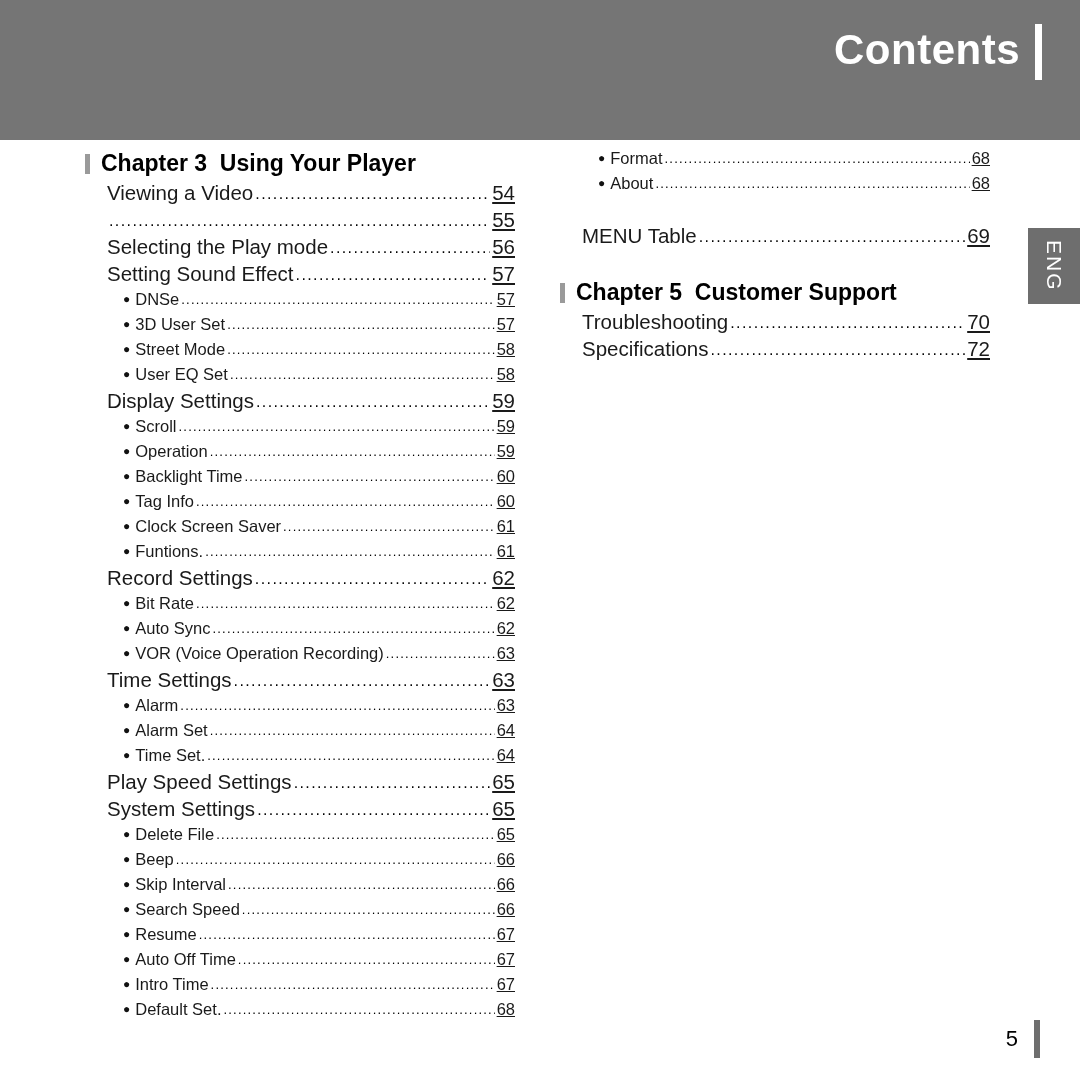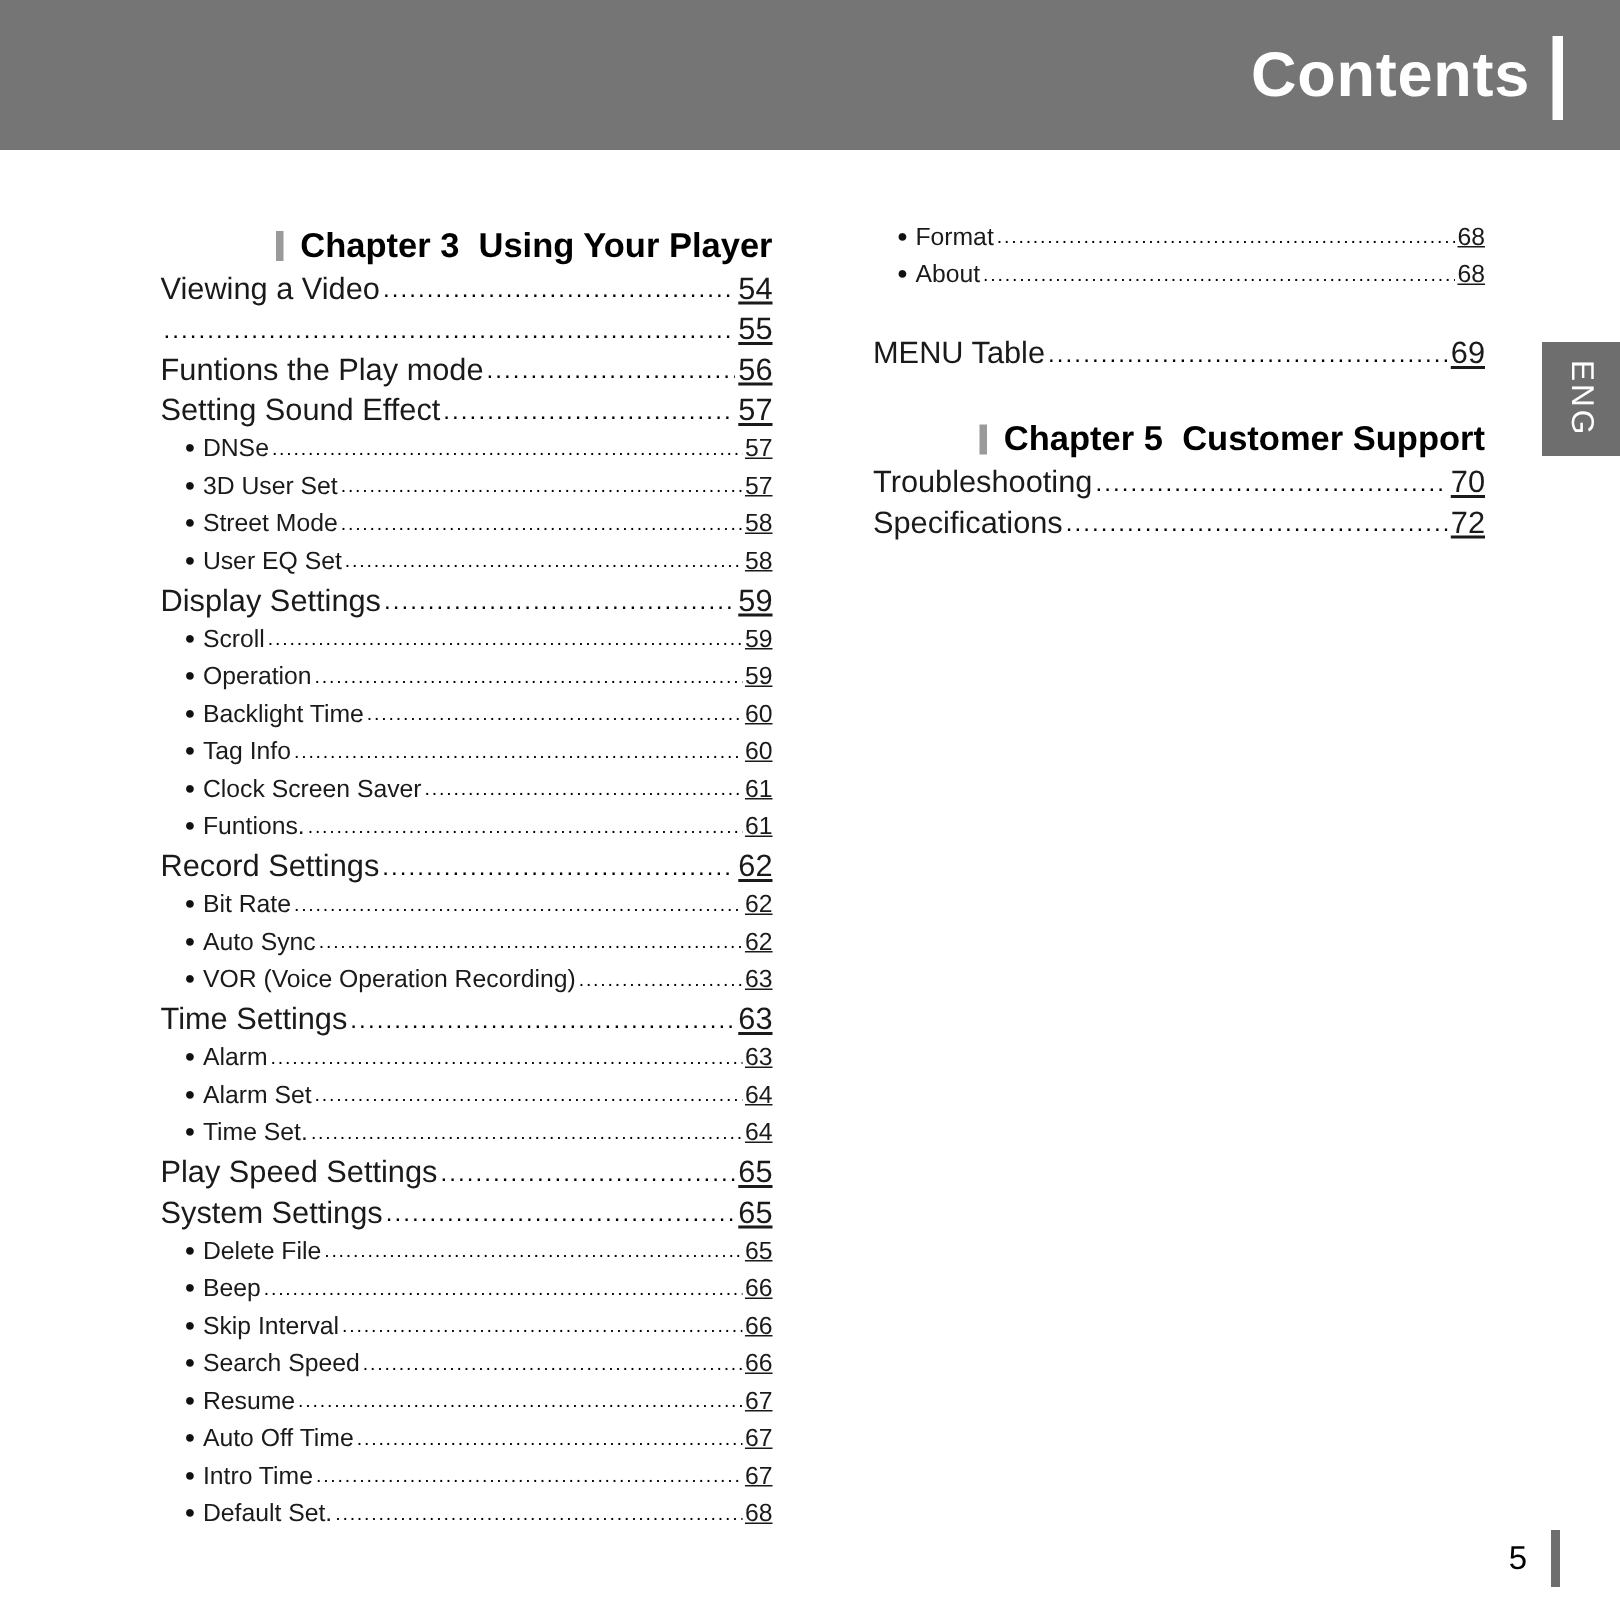--- a/index.html
+++ b/index.html
@@ -12,7 +12,7 @@
   }
   
   #header{
-    position:absolute;left:0;top:0;width:1080px;height:100px;
+    position:absolute;left:0;top:0;width:1080px;height:140px;
     background:#757575;
   }
   #header-title{

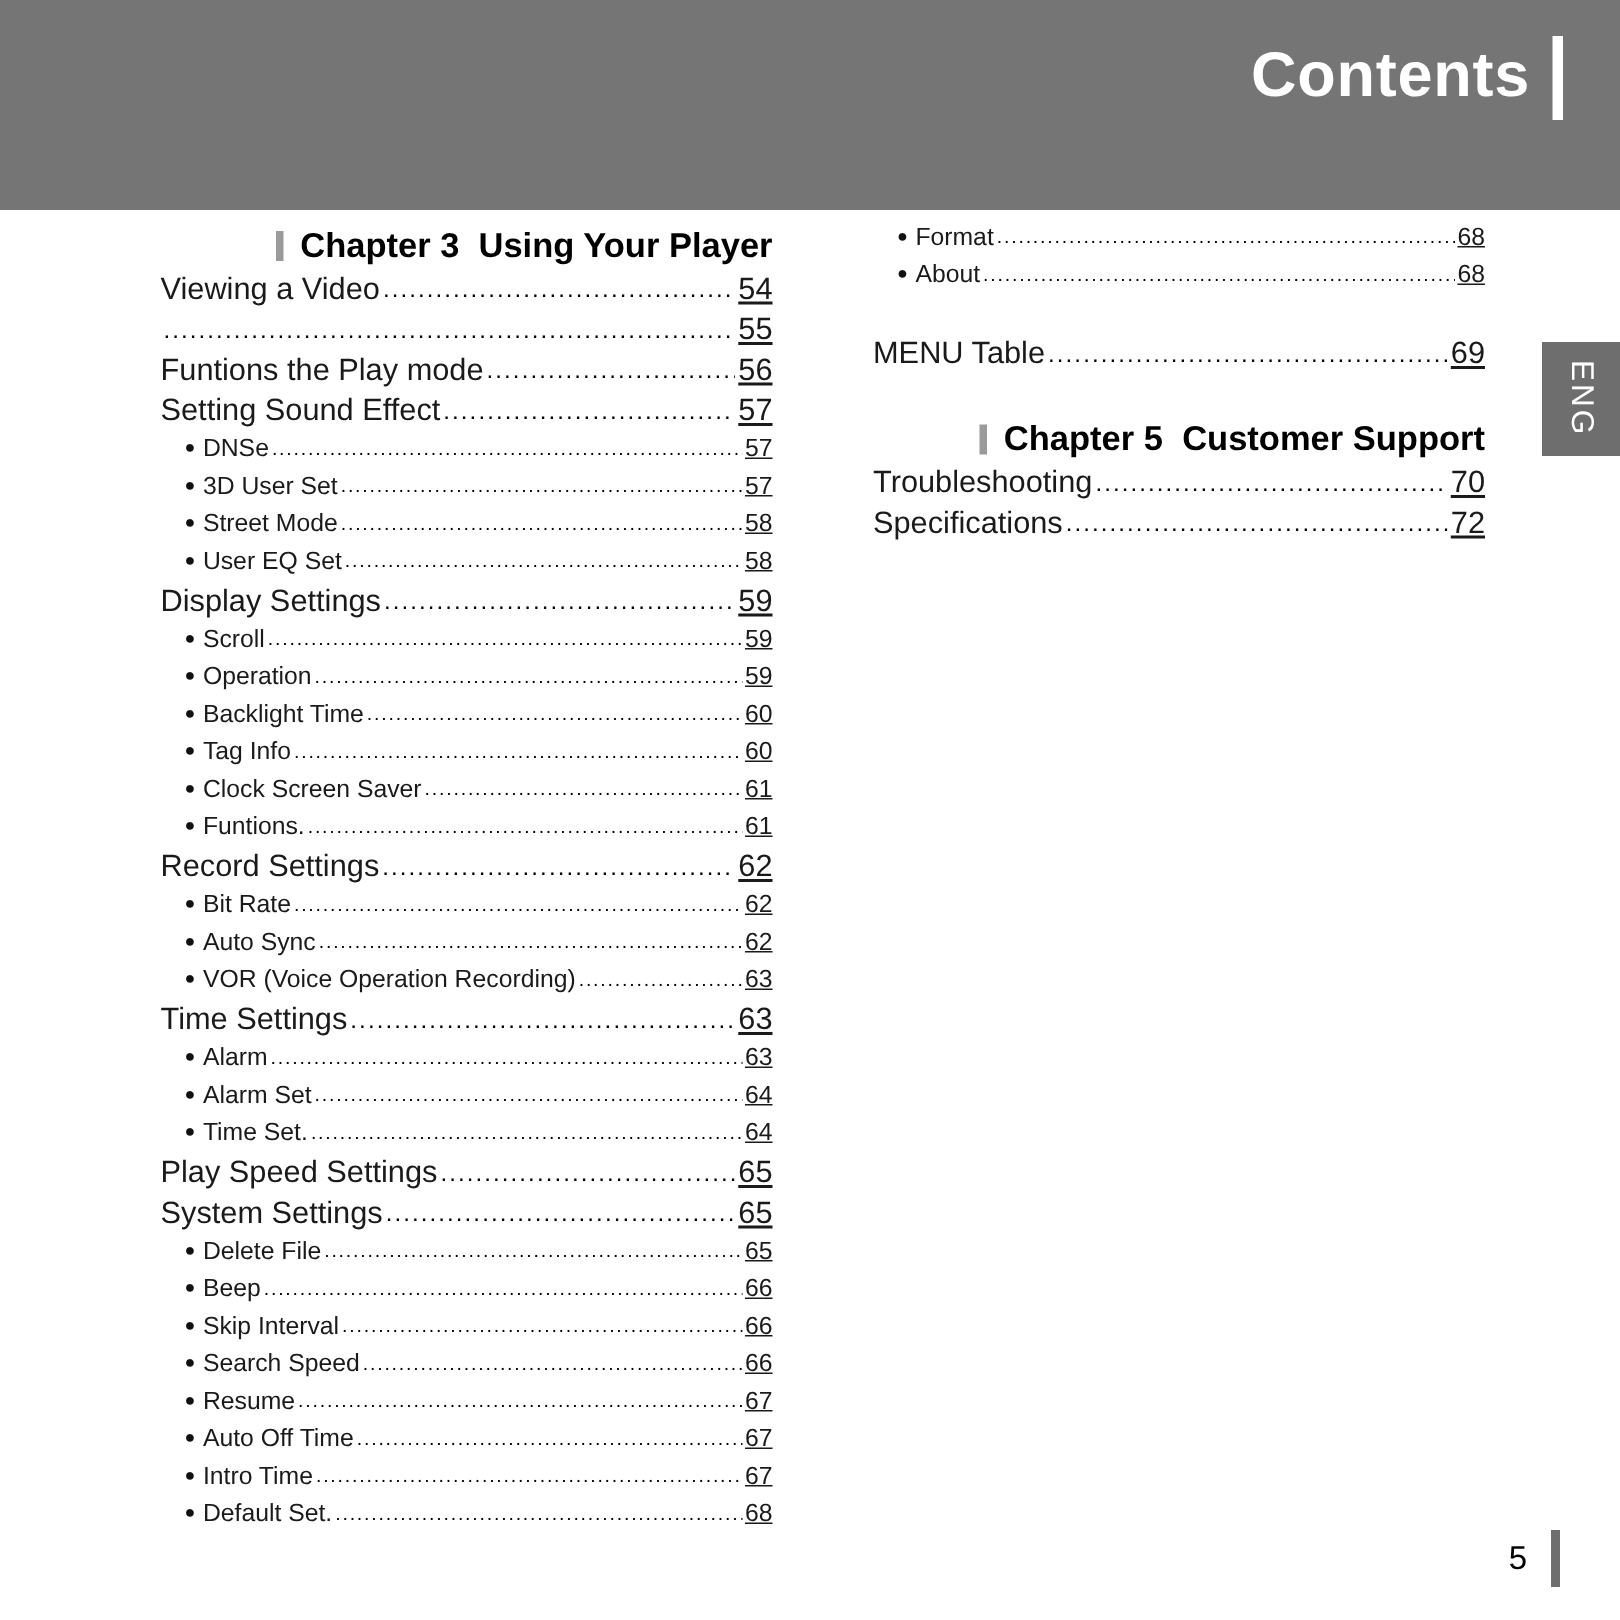--- a/index.html
+++ b/index.html
@@ -46,7 +46,6 @@
   .chapter{
     display:flex;align-items:center;
     margin:0 0 6px 0;
-    justify-content:flex-end;
   }
   .chapter .tick{
     display:inline-block;width:5px;height:20px;background:#9a9a9a;

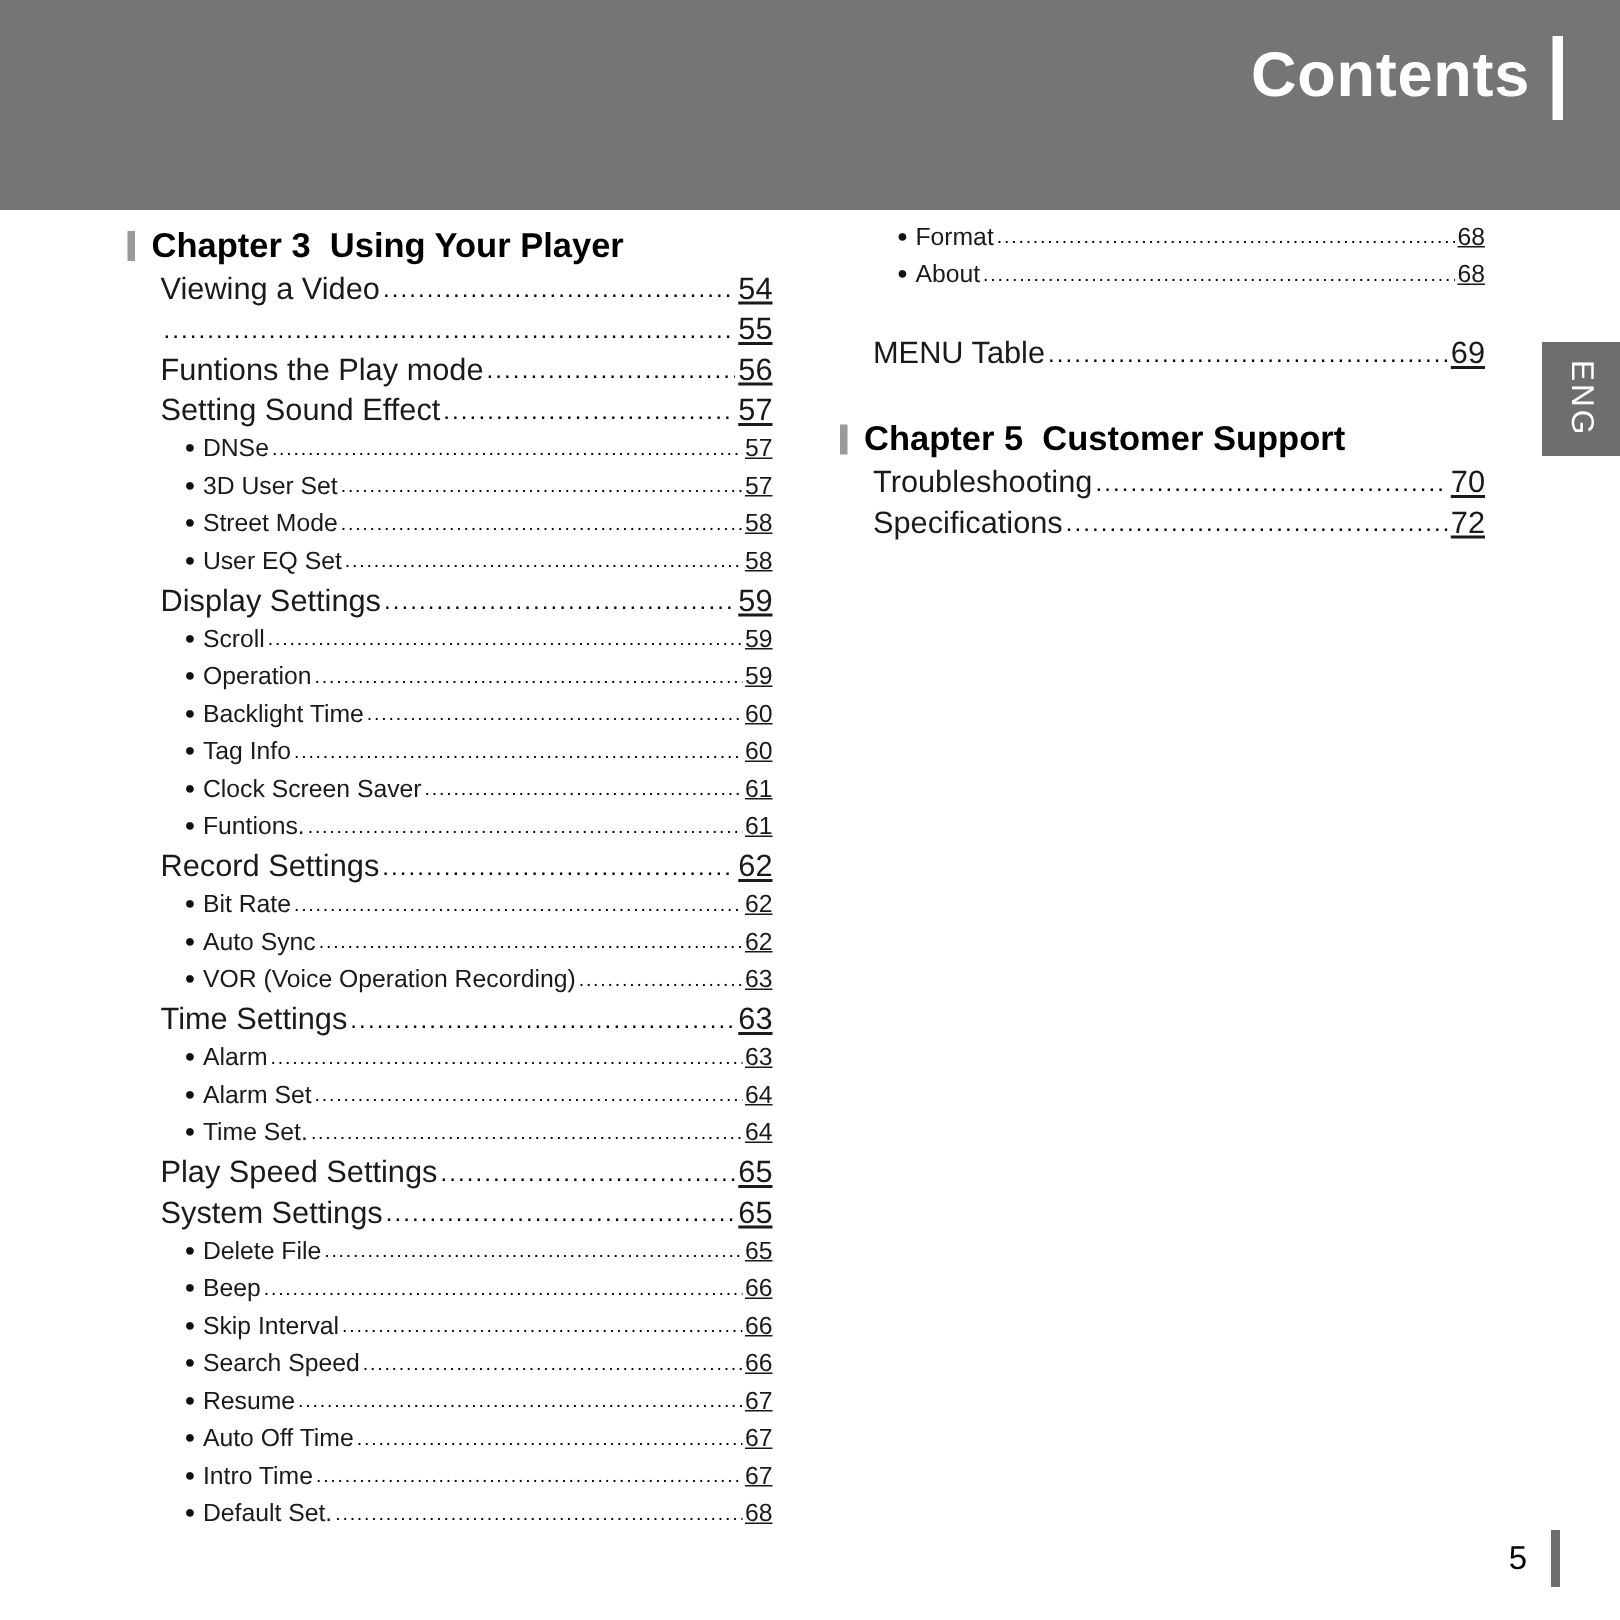--- a/index.html
+++ b/index.html
@@ -135,7 +135,7 @@
         <span class="page">55</span>
       </div>
       <div class="entry lvl1">
-        <span class="label">Funtions the Play mode</span>
+        <span class="label">Selecting the Play mode</span>
         <span class="dots">........................................................................................................................</span>
         <span class="page">56</span>
       </div>

